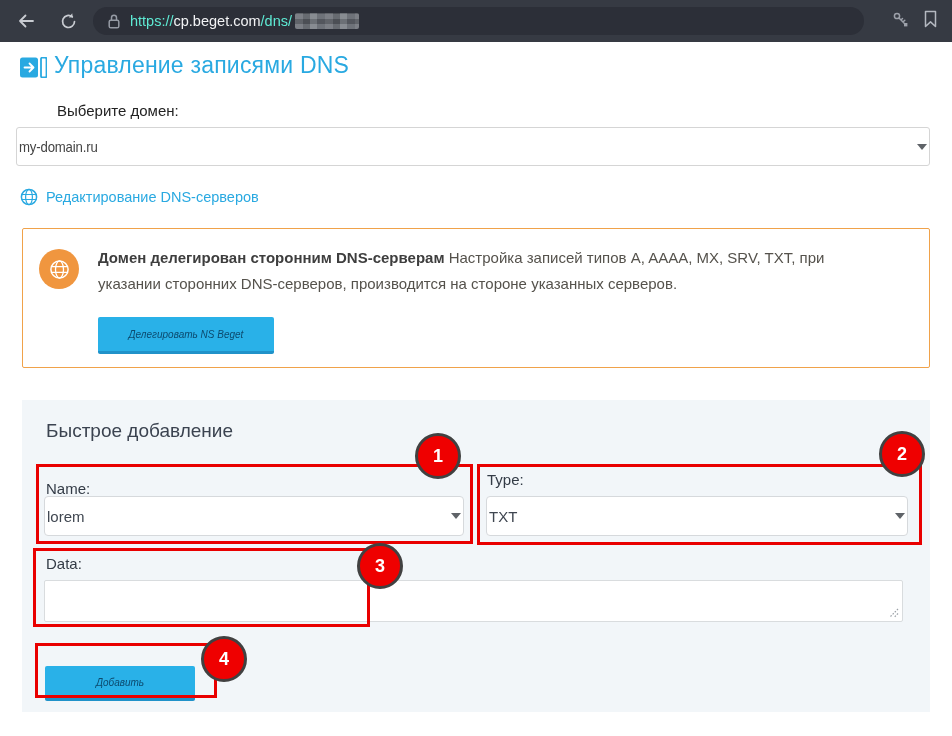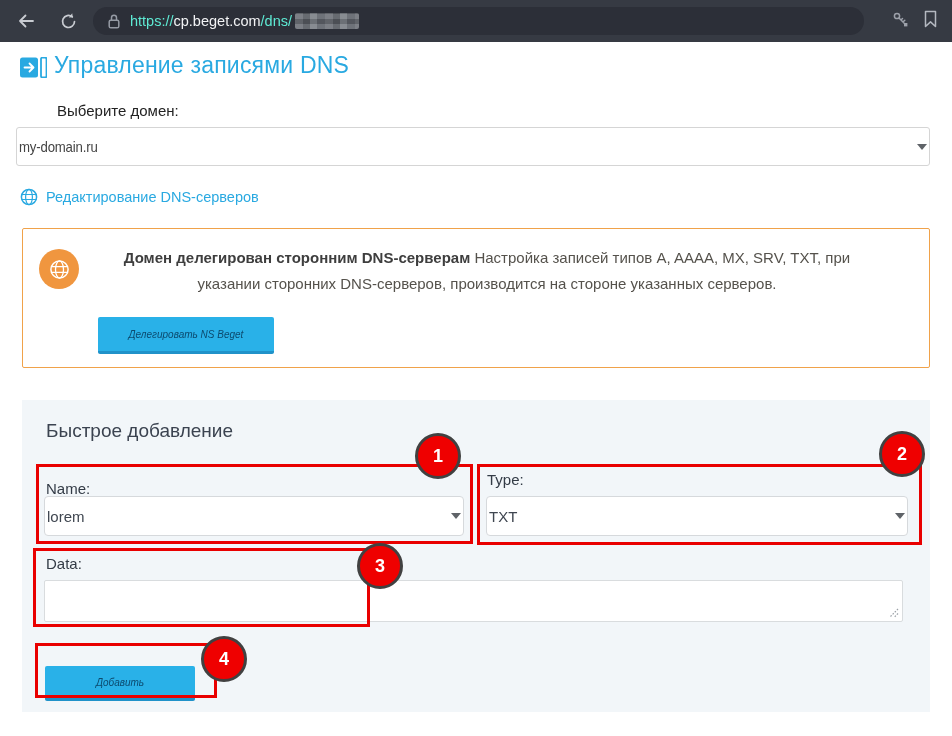--- a/index.html
+++ b/index.html
@@ -40,7 +40,7 @@
   
   .notice { position:absolute; left:22px; top:228px; width:908px; height:140px; border:1px solid #f0a24a; border-radius:2px; background:#fff; }
   .notice-circle { position:absolute; left:16px; top:20px; width:40px; height:40px; border-radius:50%; background:#f0963f; display:flex; align-items:center; justify-content:center; }
-  .notice-text { position:absolute; left:75px; top:16px; width:778px; font-size:15px; line-height:26px; color:#55524c;text-align:center; }
+  .notice-text { position:absolute; left:75px; top:16px; width:778px; font-size:15px; line-height:26px; color:#55524c; }
   .notice-text b { color:#3e3e3e; font-weight:bold; }
   .btn-blue { background:#29b1e8; color:#0c4a6e; border:none; border-bottom:3px solid #2092c9; border-radius:2px; font-size:10px; font-family:"Liberation Sans",sans-serif; display:flex; align-items:center; justify-content:center; cursor:pointer;font-style:italic; }
   .notice-btn { position:absolute; left:75px; top:88px; width:176px; height:37px; }

